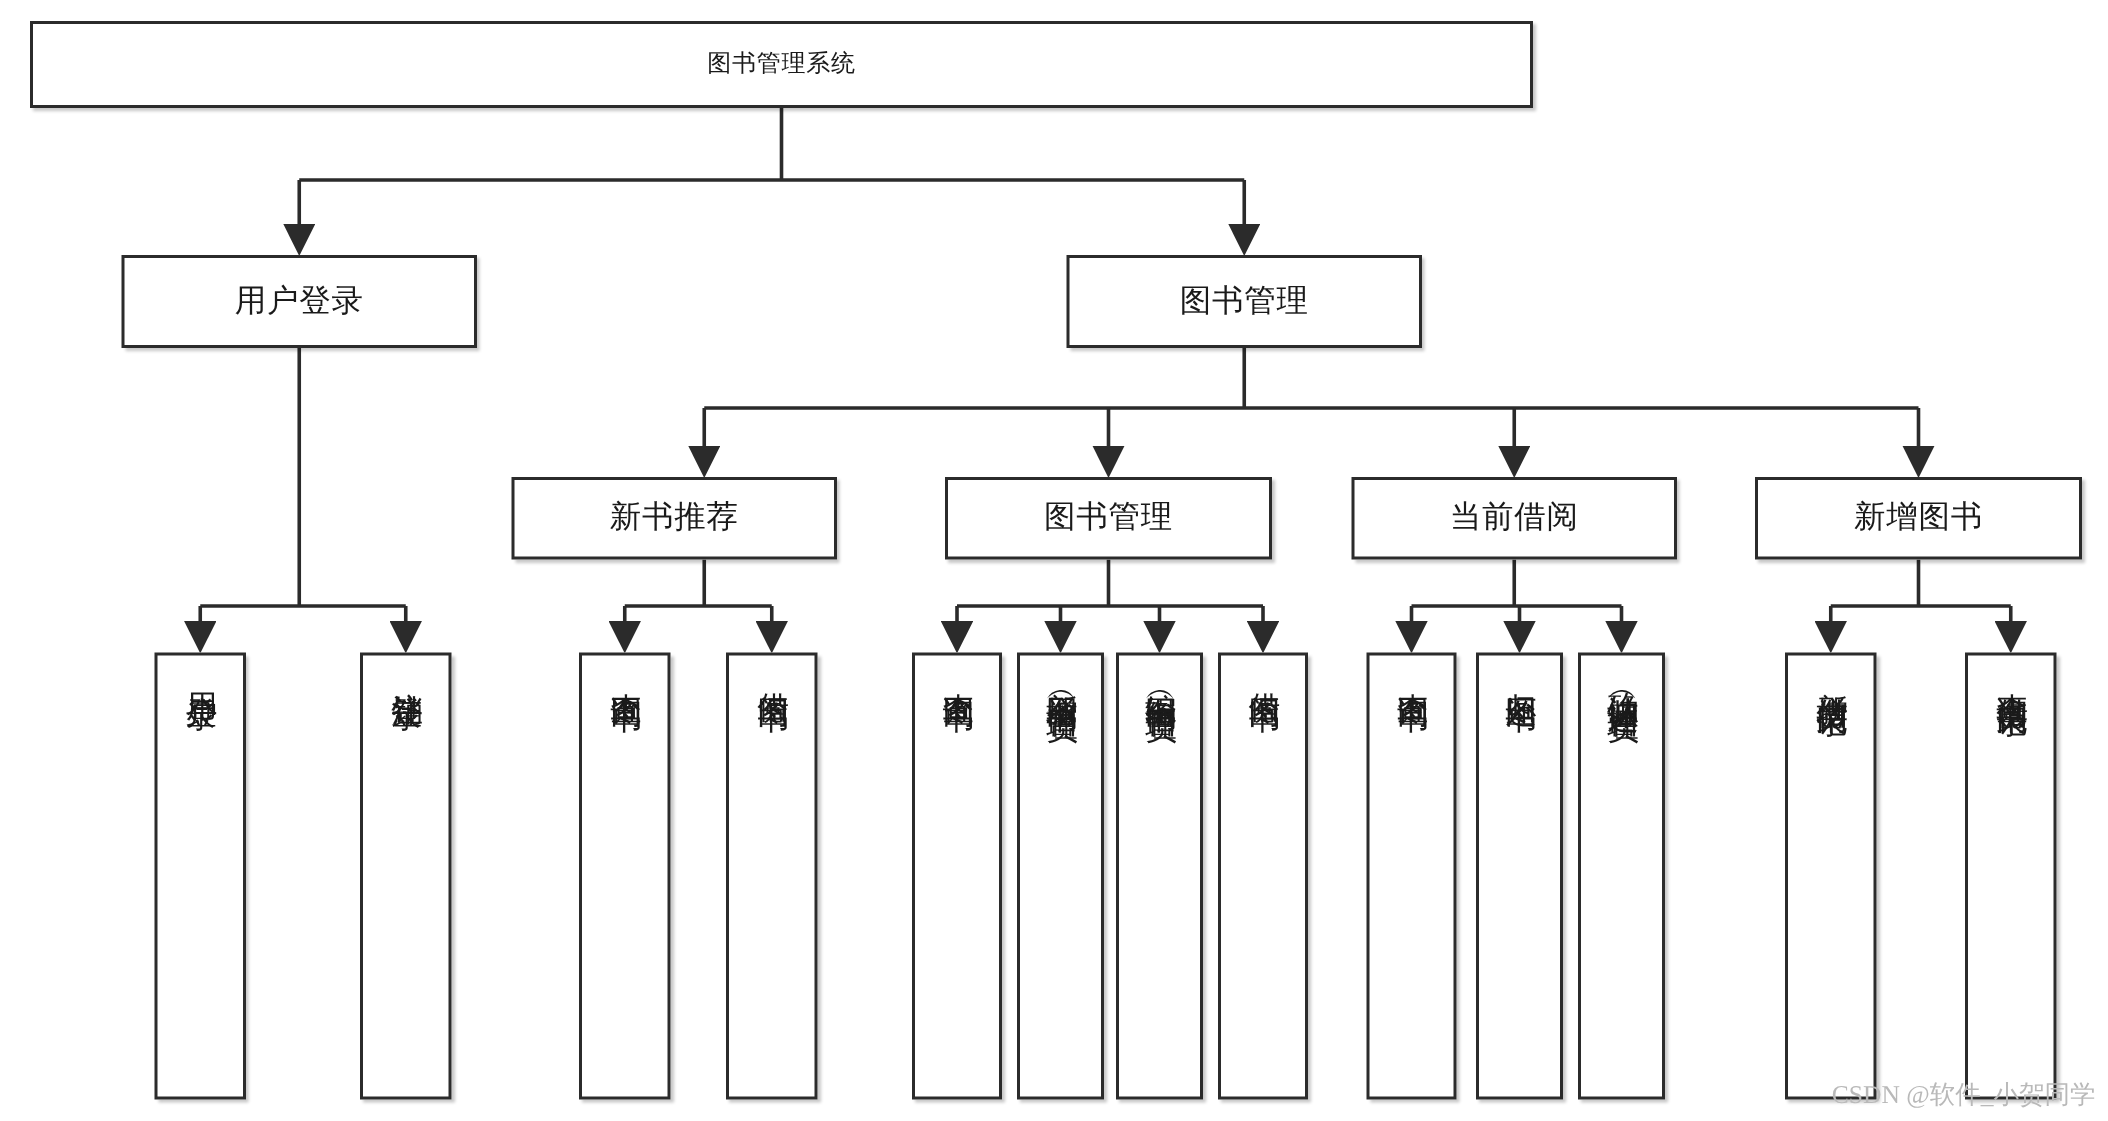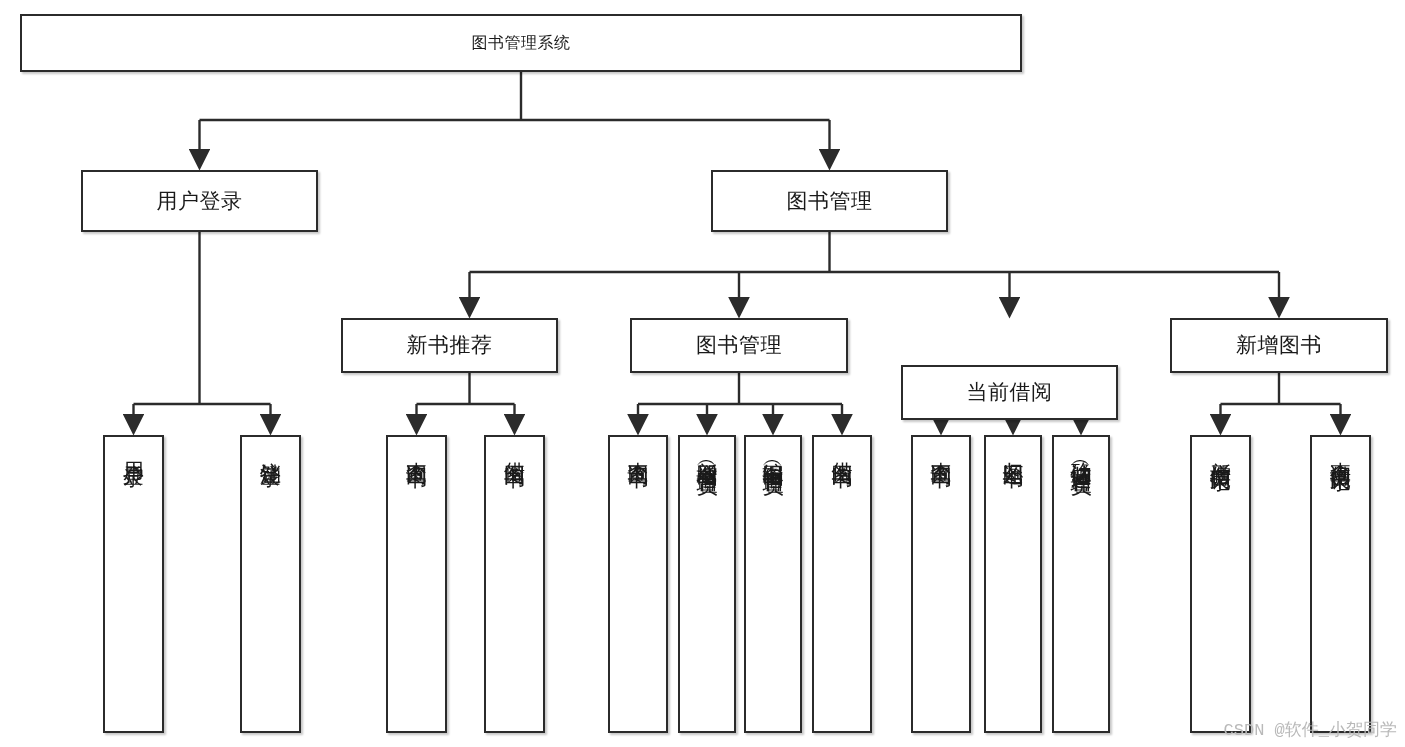--- a/index.html
+++ b/index.html
@@ -134,7 +134,7 @@
       <div class="node level2" style="left: 630px; top: 318px; width: 218px; height: 55px;">
         <span class="lbl">图书管理</span>
       </div>
-      <div class="node level2" style="left: 901px; top: 318px; width: 217px; height: 55px; margin-top: 47px;">
+      <div class="node level2" style="left: 901px; top: 318px; width: 217px; height: 55px;">
         <span class="lbl">当前借阅</span>
       </div>
       <div class="node level2" style="left: 1170px; top: 318px; width: 218px; height: 55px;">

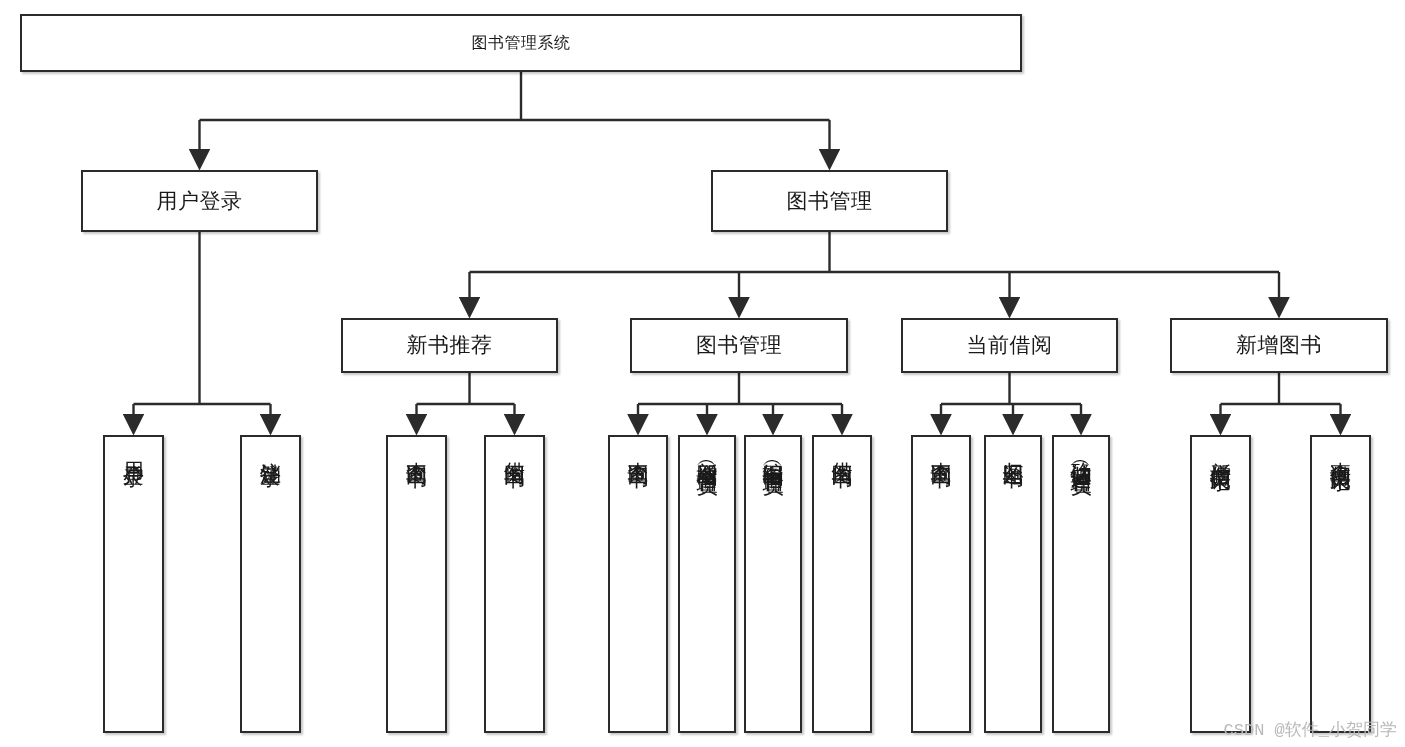--- a/index.html
+++ b/index.html
@@ -67,7 +67,7 @@
     color: #b9b9b9;
     white-space: nowrap;
     z-index: 3;
-    font-family: Liberation Mono, monospace;
+    font-family: Liberation Serif, serif;
   }
 </style>
 </head>

